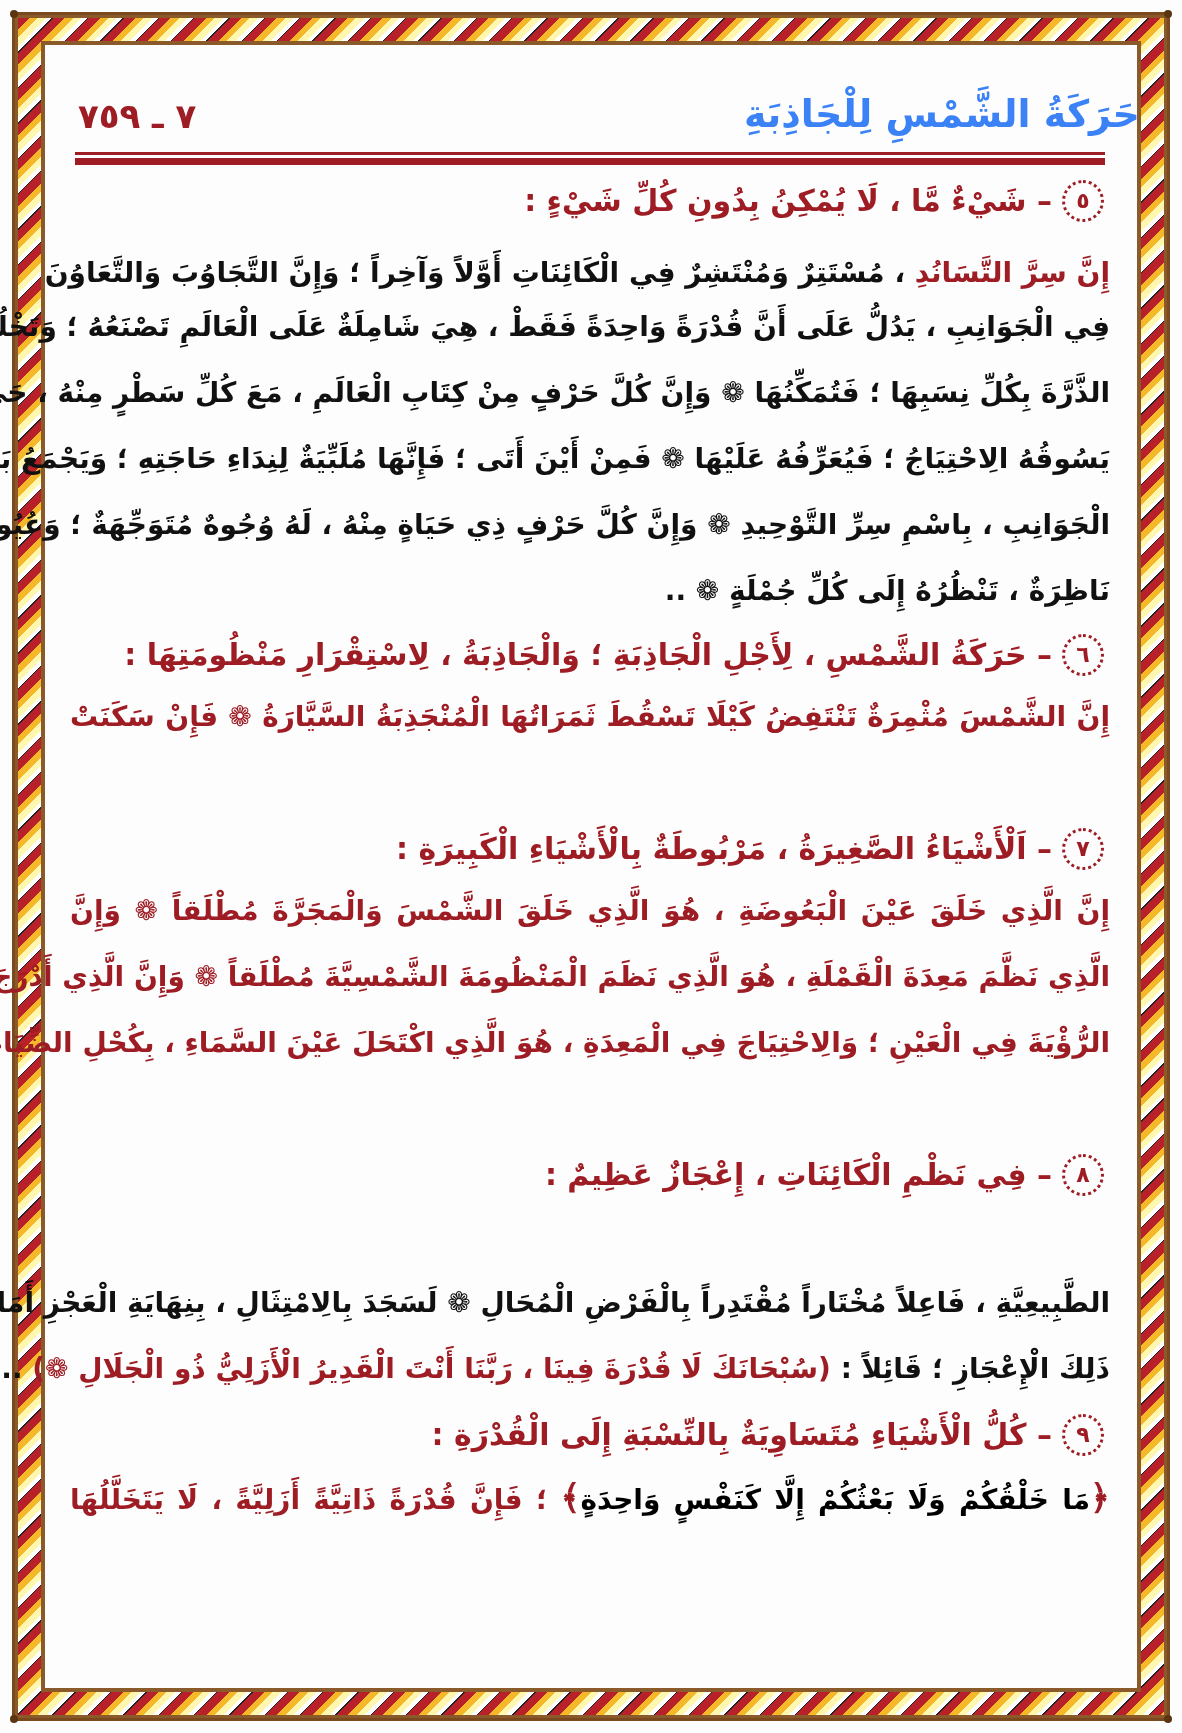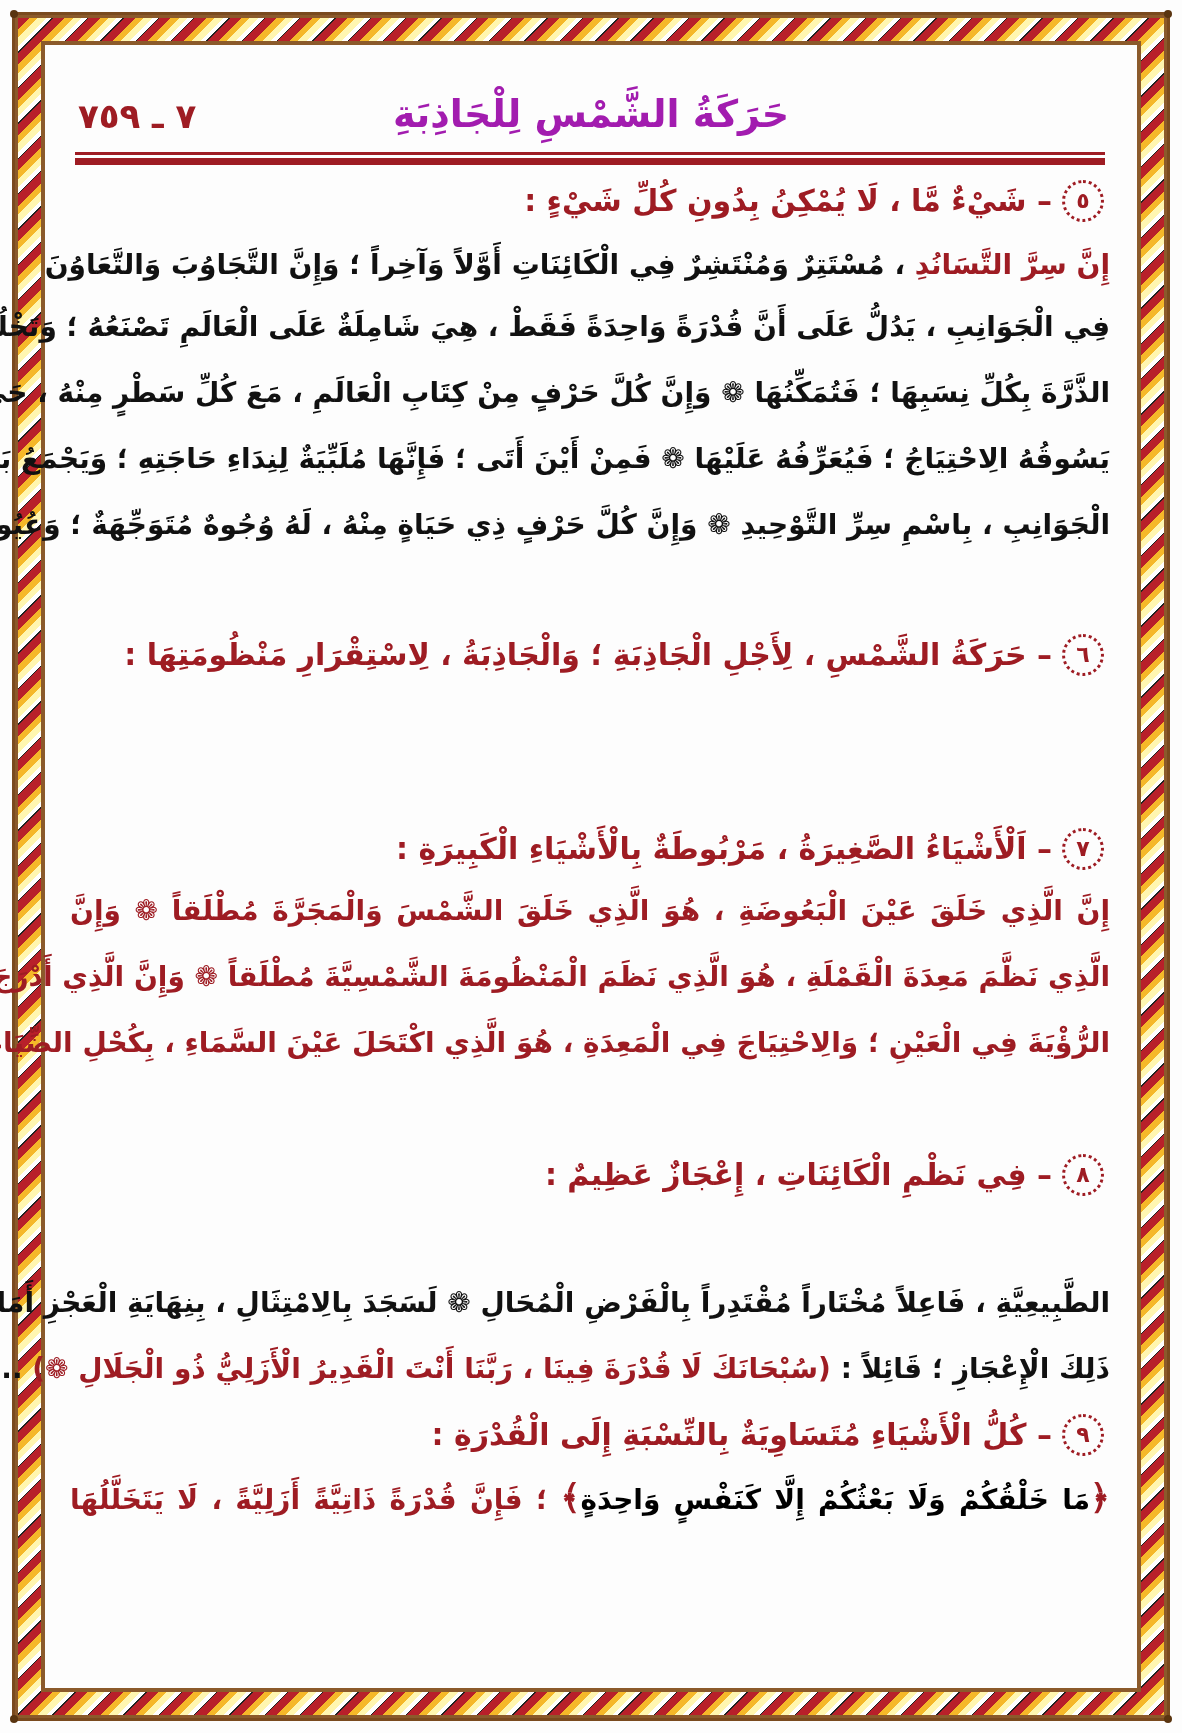--- a/index.html
+++ b/index.html
@@ -14,7 +14,7 @@
   .page{position:absolute;left:42px;top:42px;width:1098px;height:1649px;}
   .header{position:absolute;left:0;top:50px;width:1098px;height:70px;}
   .page-num{position:absolute;left:36px;top:4px;font-size:34px;font-weight:bold;color:#9e1c23;direction:rtl;font-family:"DejaVu Sans",sans-serif;}
-  .page-title{position:absolute;left:0;right:0;top:0;text-align:center;font-size:38px;font-weight:bold;color:#a21caf;direction:rtl;}
+  .page-title{position:absolute;left:0;right:0;top:0;text-align:right;font-size:38px;font-weight:bold;color:#3b82f6;direction:rtl;}
   .rule-thin{position:absolute;left:33px;top:110px;width:1030px;height:3px;background:#9e1c23;}
   .rule-thick{position:absolute;left:33px;top:116px;width:1030px;height:7px;background:#9e1c23;}
   .line{position:absolute;left:28px;width:1040px;direction:rtl;text-align:justify;text-align-last:justify;font-size:28px;line-height:46px;color:#111;font-weight:bold;white-space:nowrap;}

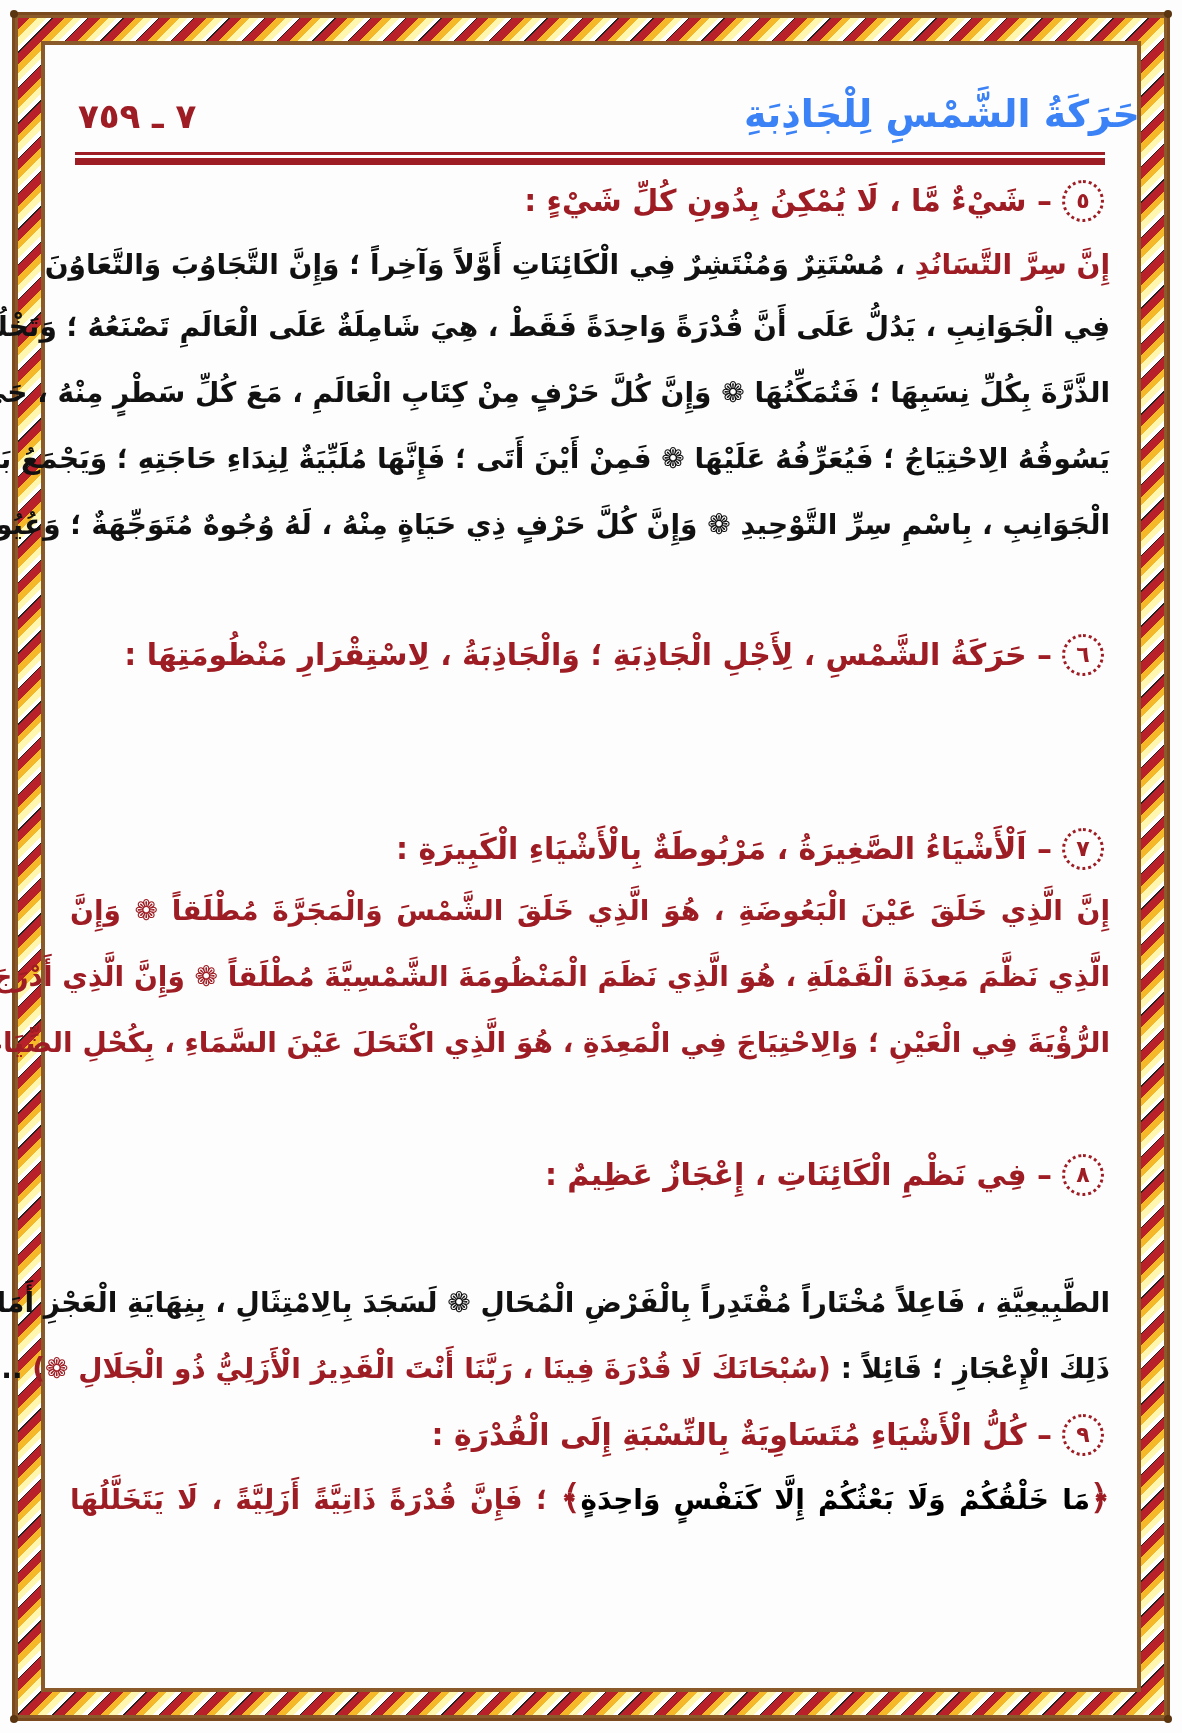--- a/index.html
+++ b/index.html
@@ -50,7 +50,7 @@
     <span class="ornament">٥</span>
     <span>– شَيْءٌ مَّا ، لَا يُمْكِنُ بِدُونِ كُلِّ شَيْءٍ :</span>
   </div>
-  <div class="line" style="top:200px"><span class="red">إِنَّ سِرَّ التَّسَانُدِ</span> <span>، مُسْتَتِرٌ وَمُنْتَشِرٌ فِي الْكَائِنَاتِ أَوَّلاً وَآخِراً ؛ وَإِنَّ التَّجَاوُبَ وَالتَّعَاوُنَ</span></div>
+  <div class="line" style="top:208px"><span class="red">إِنَّ سِرَّ التَّسَانُدِ</span> <span>، مُسْتَتِرٌ وَمُنْتَشِرٌ فِي الْكَائِنَاتِ أَوَّلاً وَآخِراً ؛ وَإِنَّ التَّجَاوُبَ وَالتَّعَاوُنَ</span></div>
   <div class="line" style="top:262px">فِي الْجَوَانِبِ ، يَدُلُّ عَلَى أَنَّ قُدْرَةً وَاحِدَةً فَقَطْ ، هِيَ شَامِلَةٌ عَلَى الْعَالَمِ تَصْنَعُهُ ؛ وَتَخْلُقُ</div>
   <div class="line" style="top:328px">الذَّرَّةَ بِكُلِّ نِسَبِهَا ؛ فَتُمَكِّنُهَا ❁ وَإِنَّ كُلَّ حَرْفٍ مِنْ كِتَابِ الْعَالَمِ ، مَعَ كُلِّ سَطْرٍ مِنْهُ ، حَيٌّ</div>
   <div class="line" style="top:394px">يَسُوقُهُ الِاحْتِيَاجُ ؛ فَيُعَرِّفُهُ عَلَيْهَا ❁ فَمِنْ أَيْنَ أَتَى ؛ فَإِنَّهَا مُلَبِّيَةٌ لِنِدَاءِ حَاجَتِهِ ؛ وَيَجْمَعُ بَيْنَ</div>

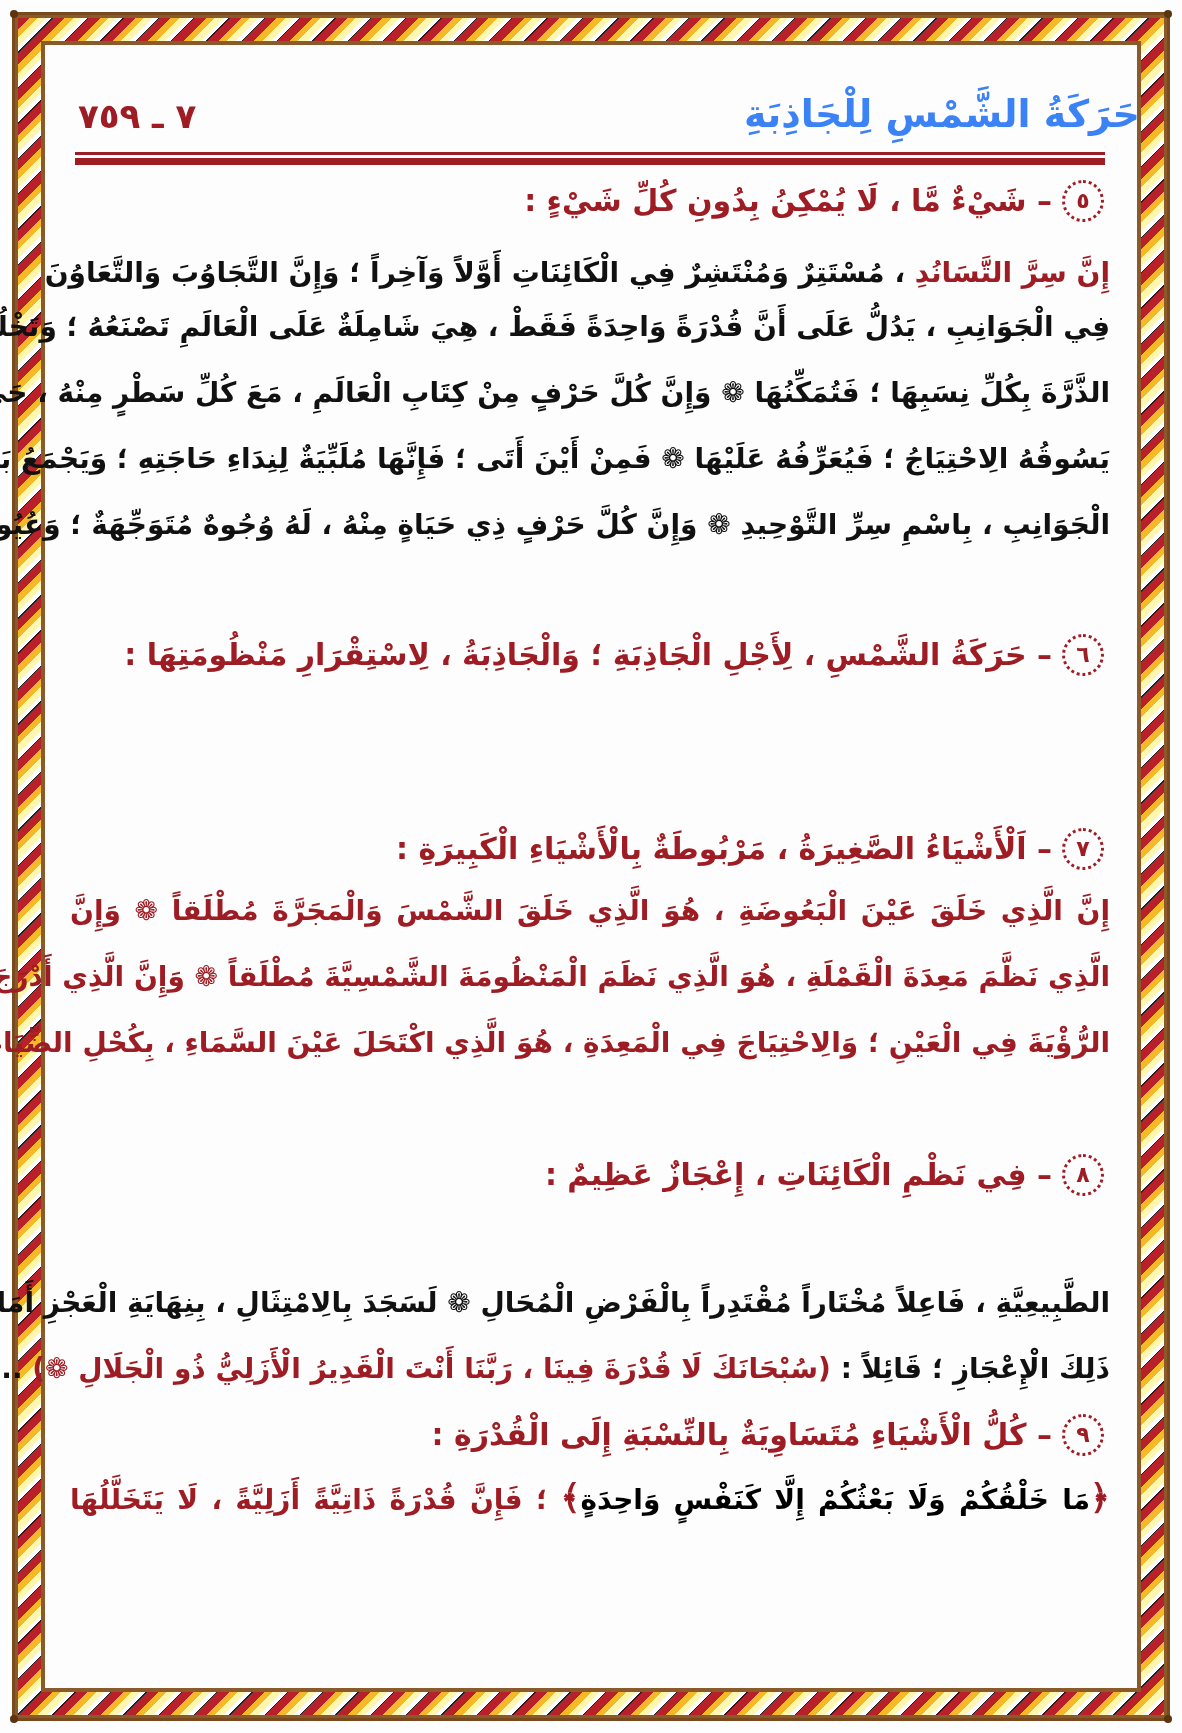--- a/index.html
+++ b/index.html
@@ -55,6 +55,7 @@
   <div class="line" style="top:328px">الذَّرَّةَ بِكُلِّ نِسَبِهَا ؛ فَتُمَكِّنُهَا ❁ وَإِنَّ كُلَّ حَرْفٍ مِنْ كِتَابِ الْعَالَمِ ، مَعَ كُلِّ سَطْرٍ مِنْهُ ، حَيٌّ</div>
   <div class="line" style="top:394px">يَسُوقُهُ الِاحْتِيَاجُ ؛ فَيُعَرِّفُهُ عَلَيْهَا ❁ فَمِنْ أَيْنَ أَتَى ؛ فَإِنَّهَا مُلَبِّيَةٌ لِنِدَاءِ حَاجَتِهِ ؛ وَيَجْمَعُ بَيْنَ</div>
   <div class="line" style="top:460px">الْجَوَانِبِ ، بِاسْمِ سِرِّ التَّوْحِيدِ ❁ وَإِنَّ كُلَّ حَرْفٍ ذِي حَيَاةٍ مِنْهُ ، لَهُ وُجُوهٌ مُتَوَجِّهَةٌ ؛ وَعُيُونٌ</div>
+  <div class="line last" style="top:526px">نَاظِرَةٌ ، تَنْظُرُهُ إِلَى كُلِّ جُمْلَةٍ ❁ ..</div>
 
   <div class="heading" style="top:588px">
     <span class="ornament">٦</span>

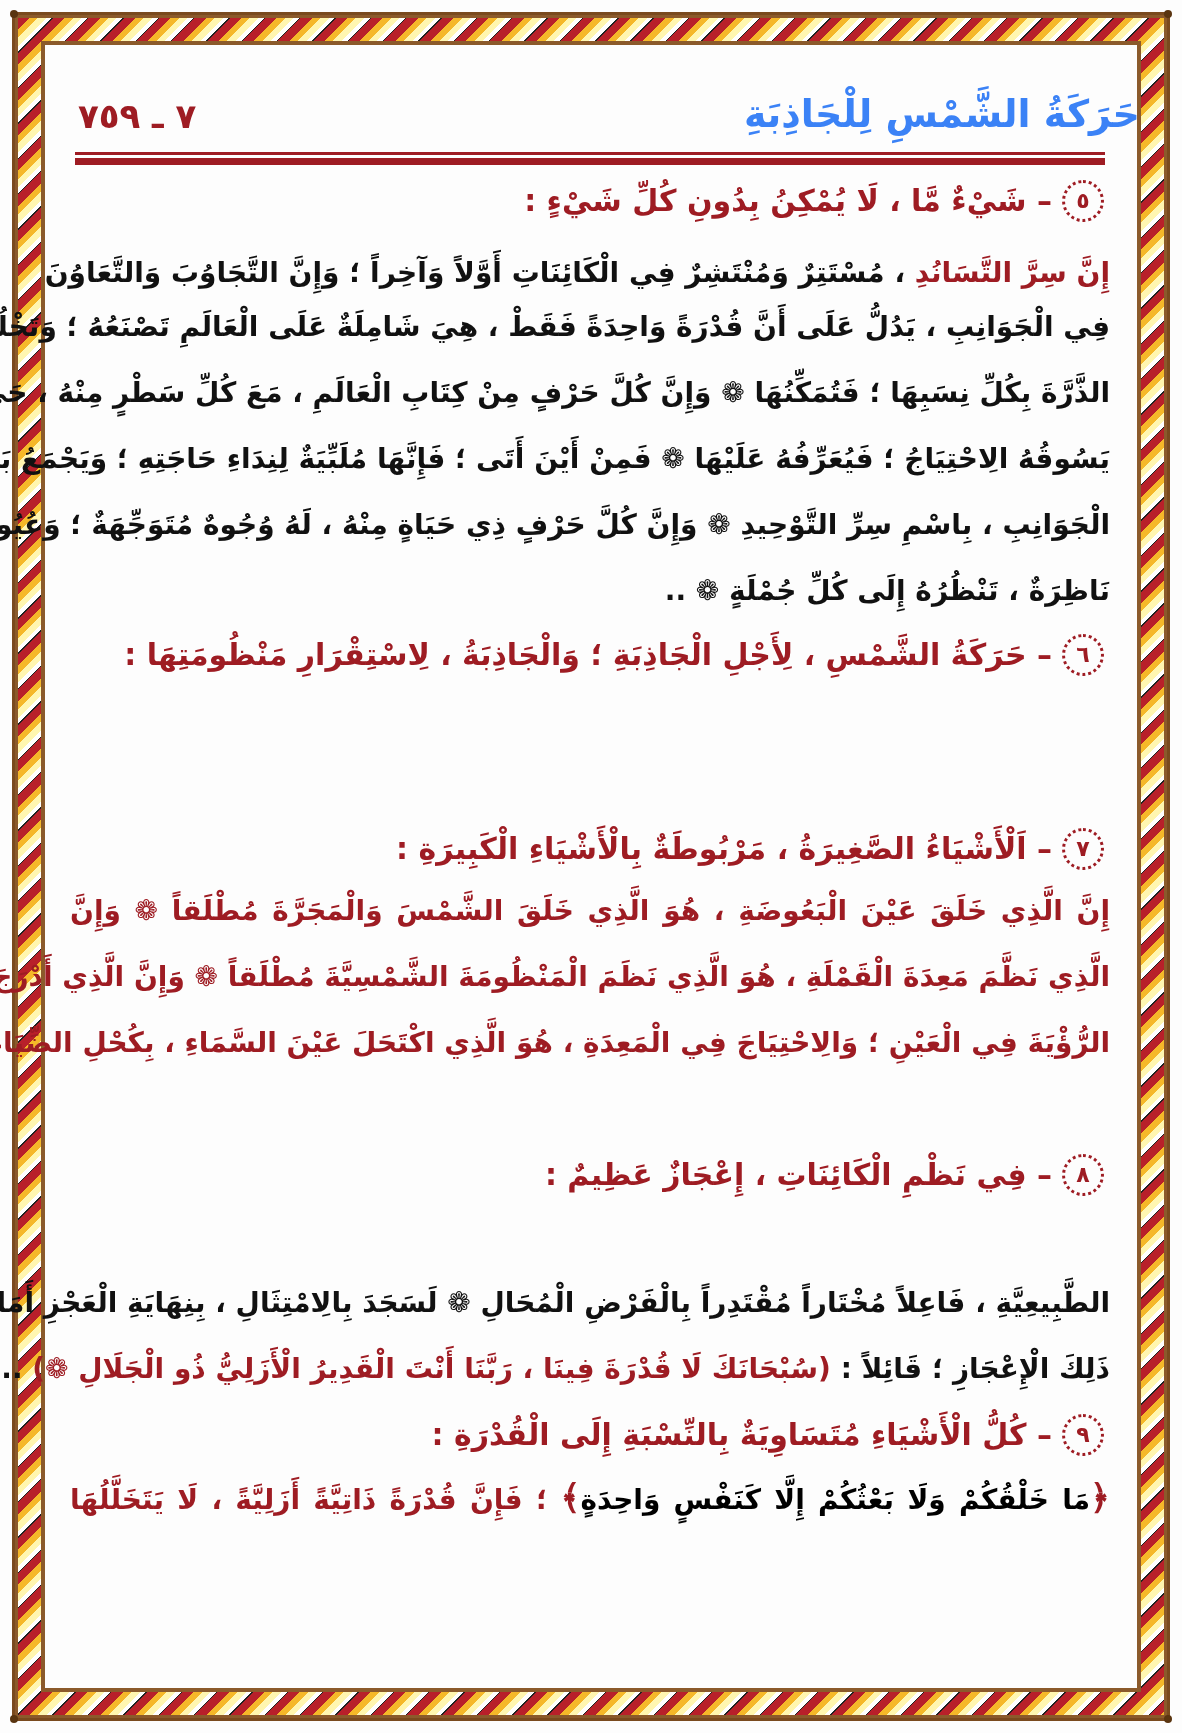--- a/index.html
+++ b/index.html
@@ -61,6 +61,7 @@
     <span class="ornament">٦</span>
     <span>– حَرَكَةُ الشَّمْسِ ، لِأَجْلِ الْجَاذِبَةِ ؛ وَالْجَاذِبَةُ ، لِاسْتِقْرَارِ مَنْظُومَتِهَا :</span>
   </div>
+  <div class="line red" style="top:652px">إِنَّ الشَّمْسَ مُثْمِرَةٌ تَنْتَفِضُ كَيْلَا تَسْقُطَ ثَمَرَاتُهَا الْمُنْجَذِبَةُ السَّيَّارَةُ ❁ فَإِنْ سَكَنَتْ</div>
 
   <div class="heading" style="top:782px">
     <span class="ornament">٧</span>

